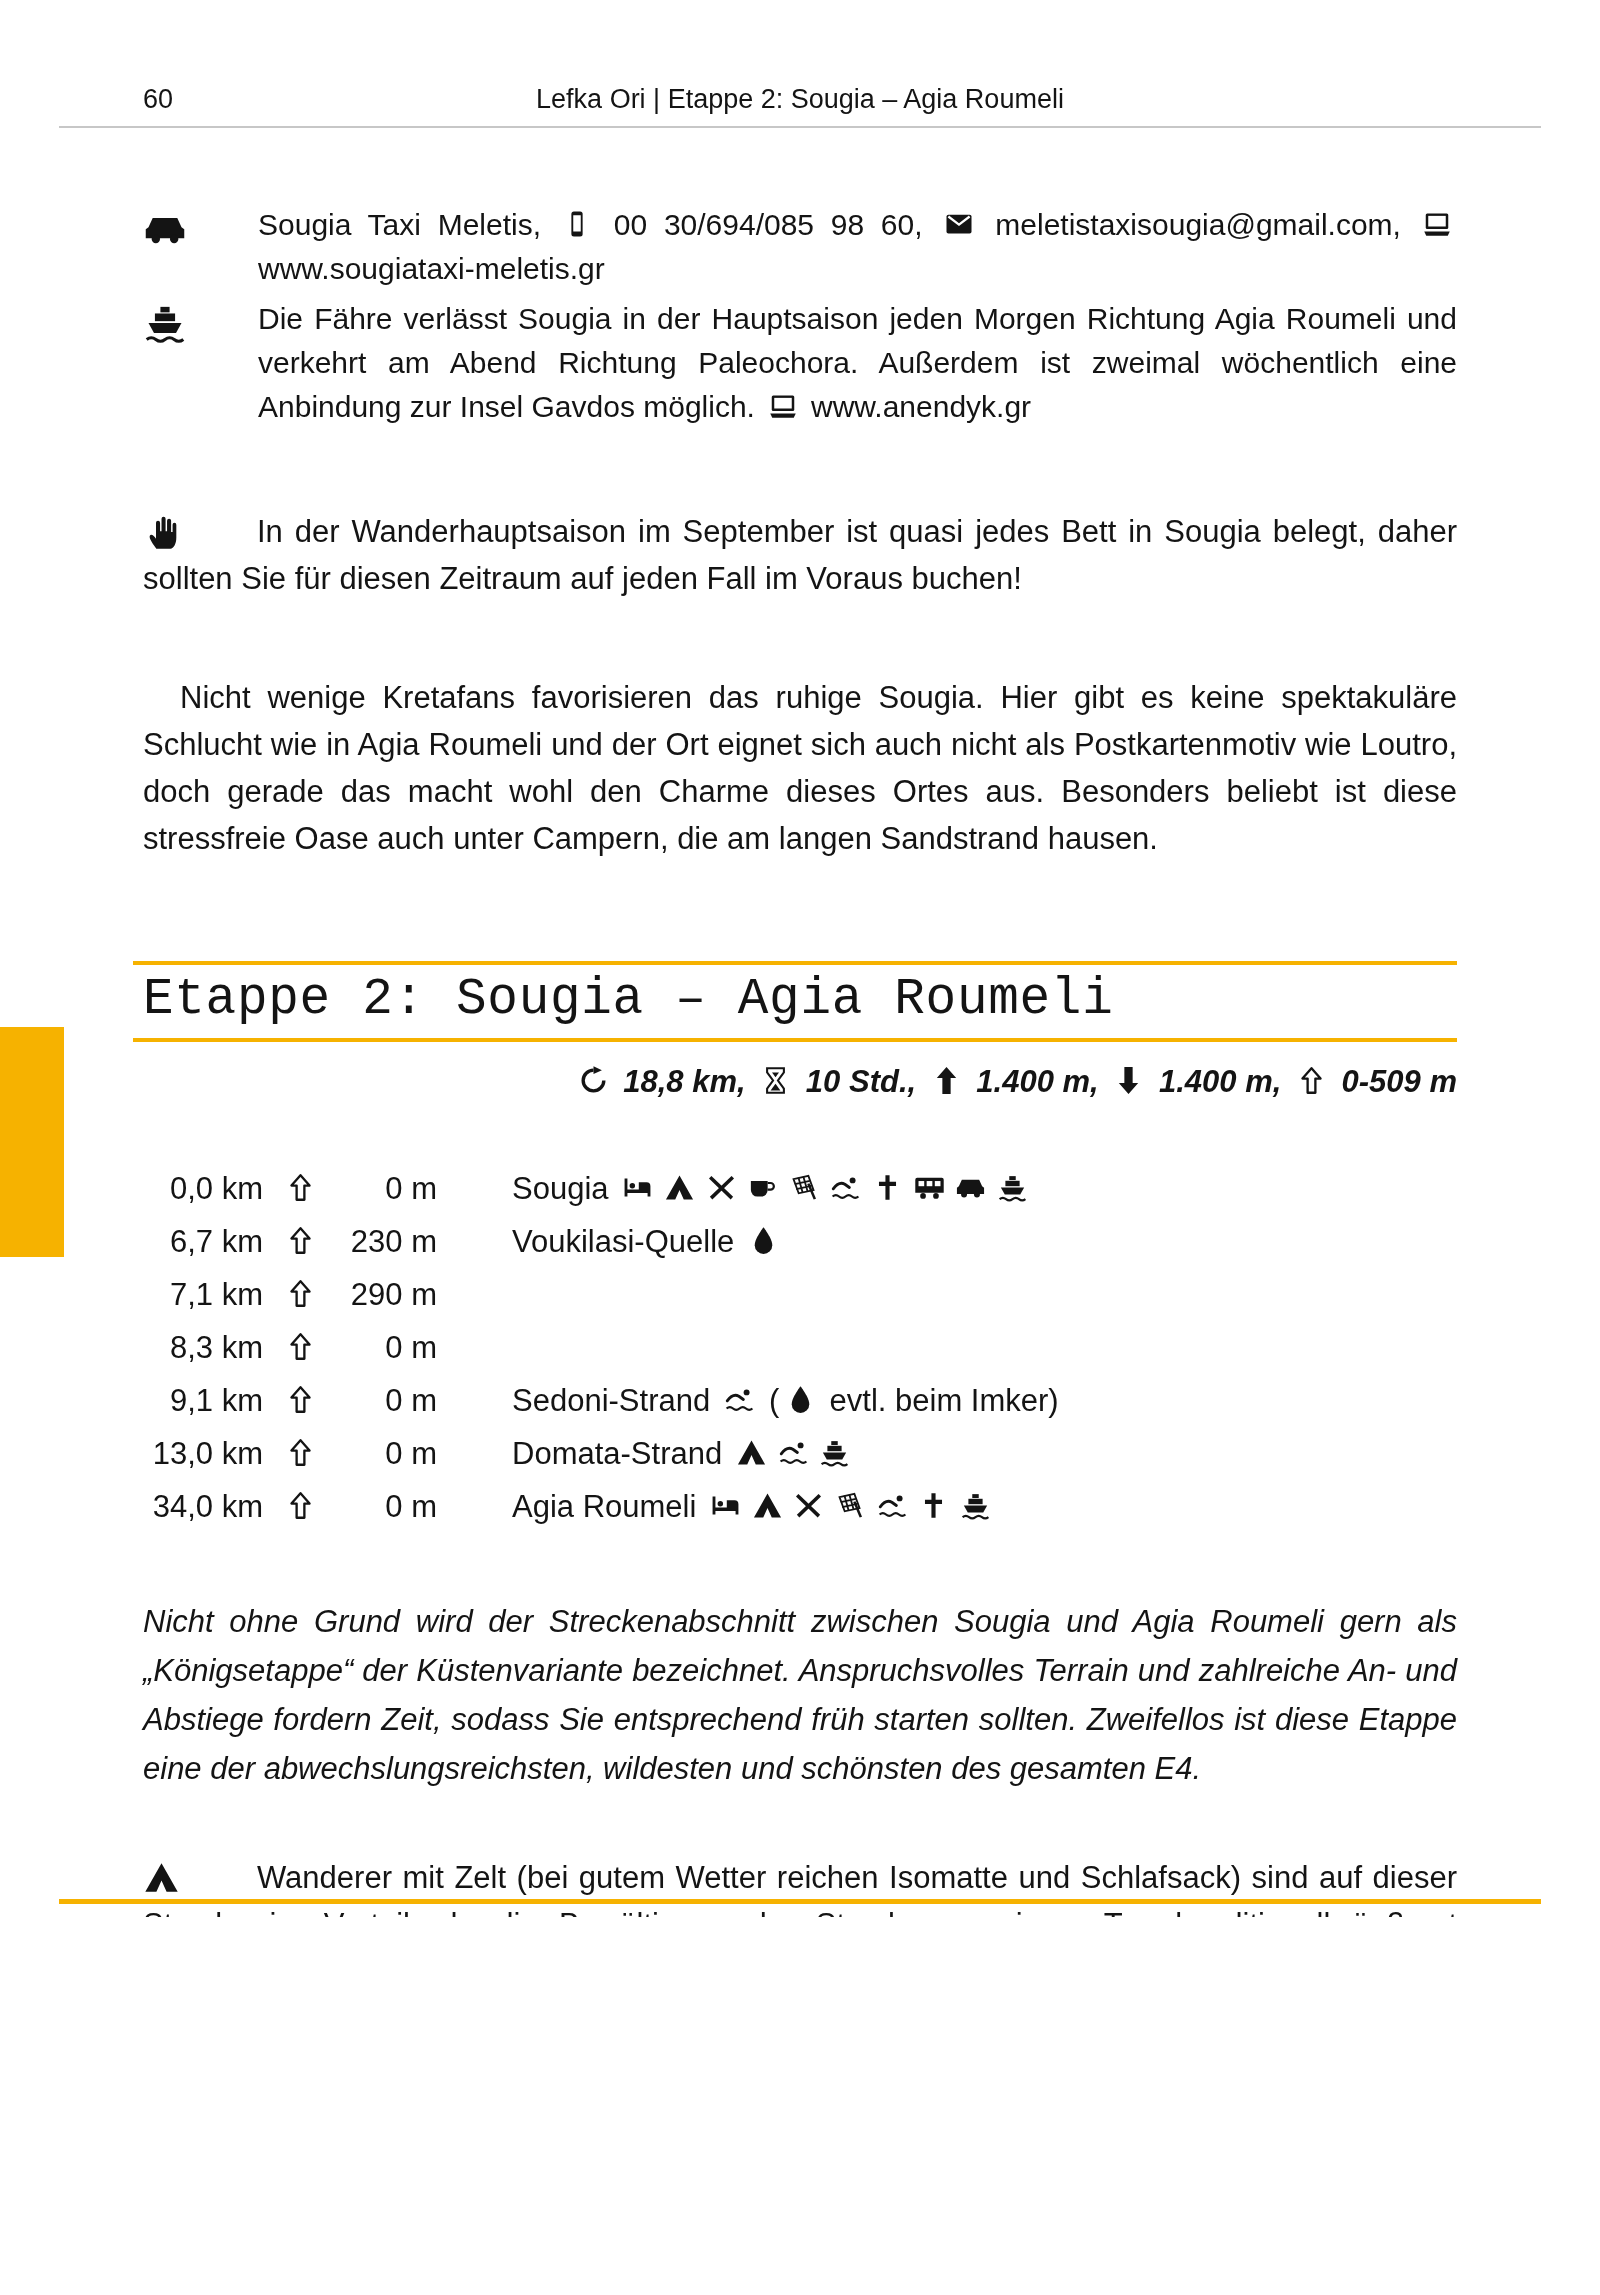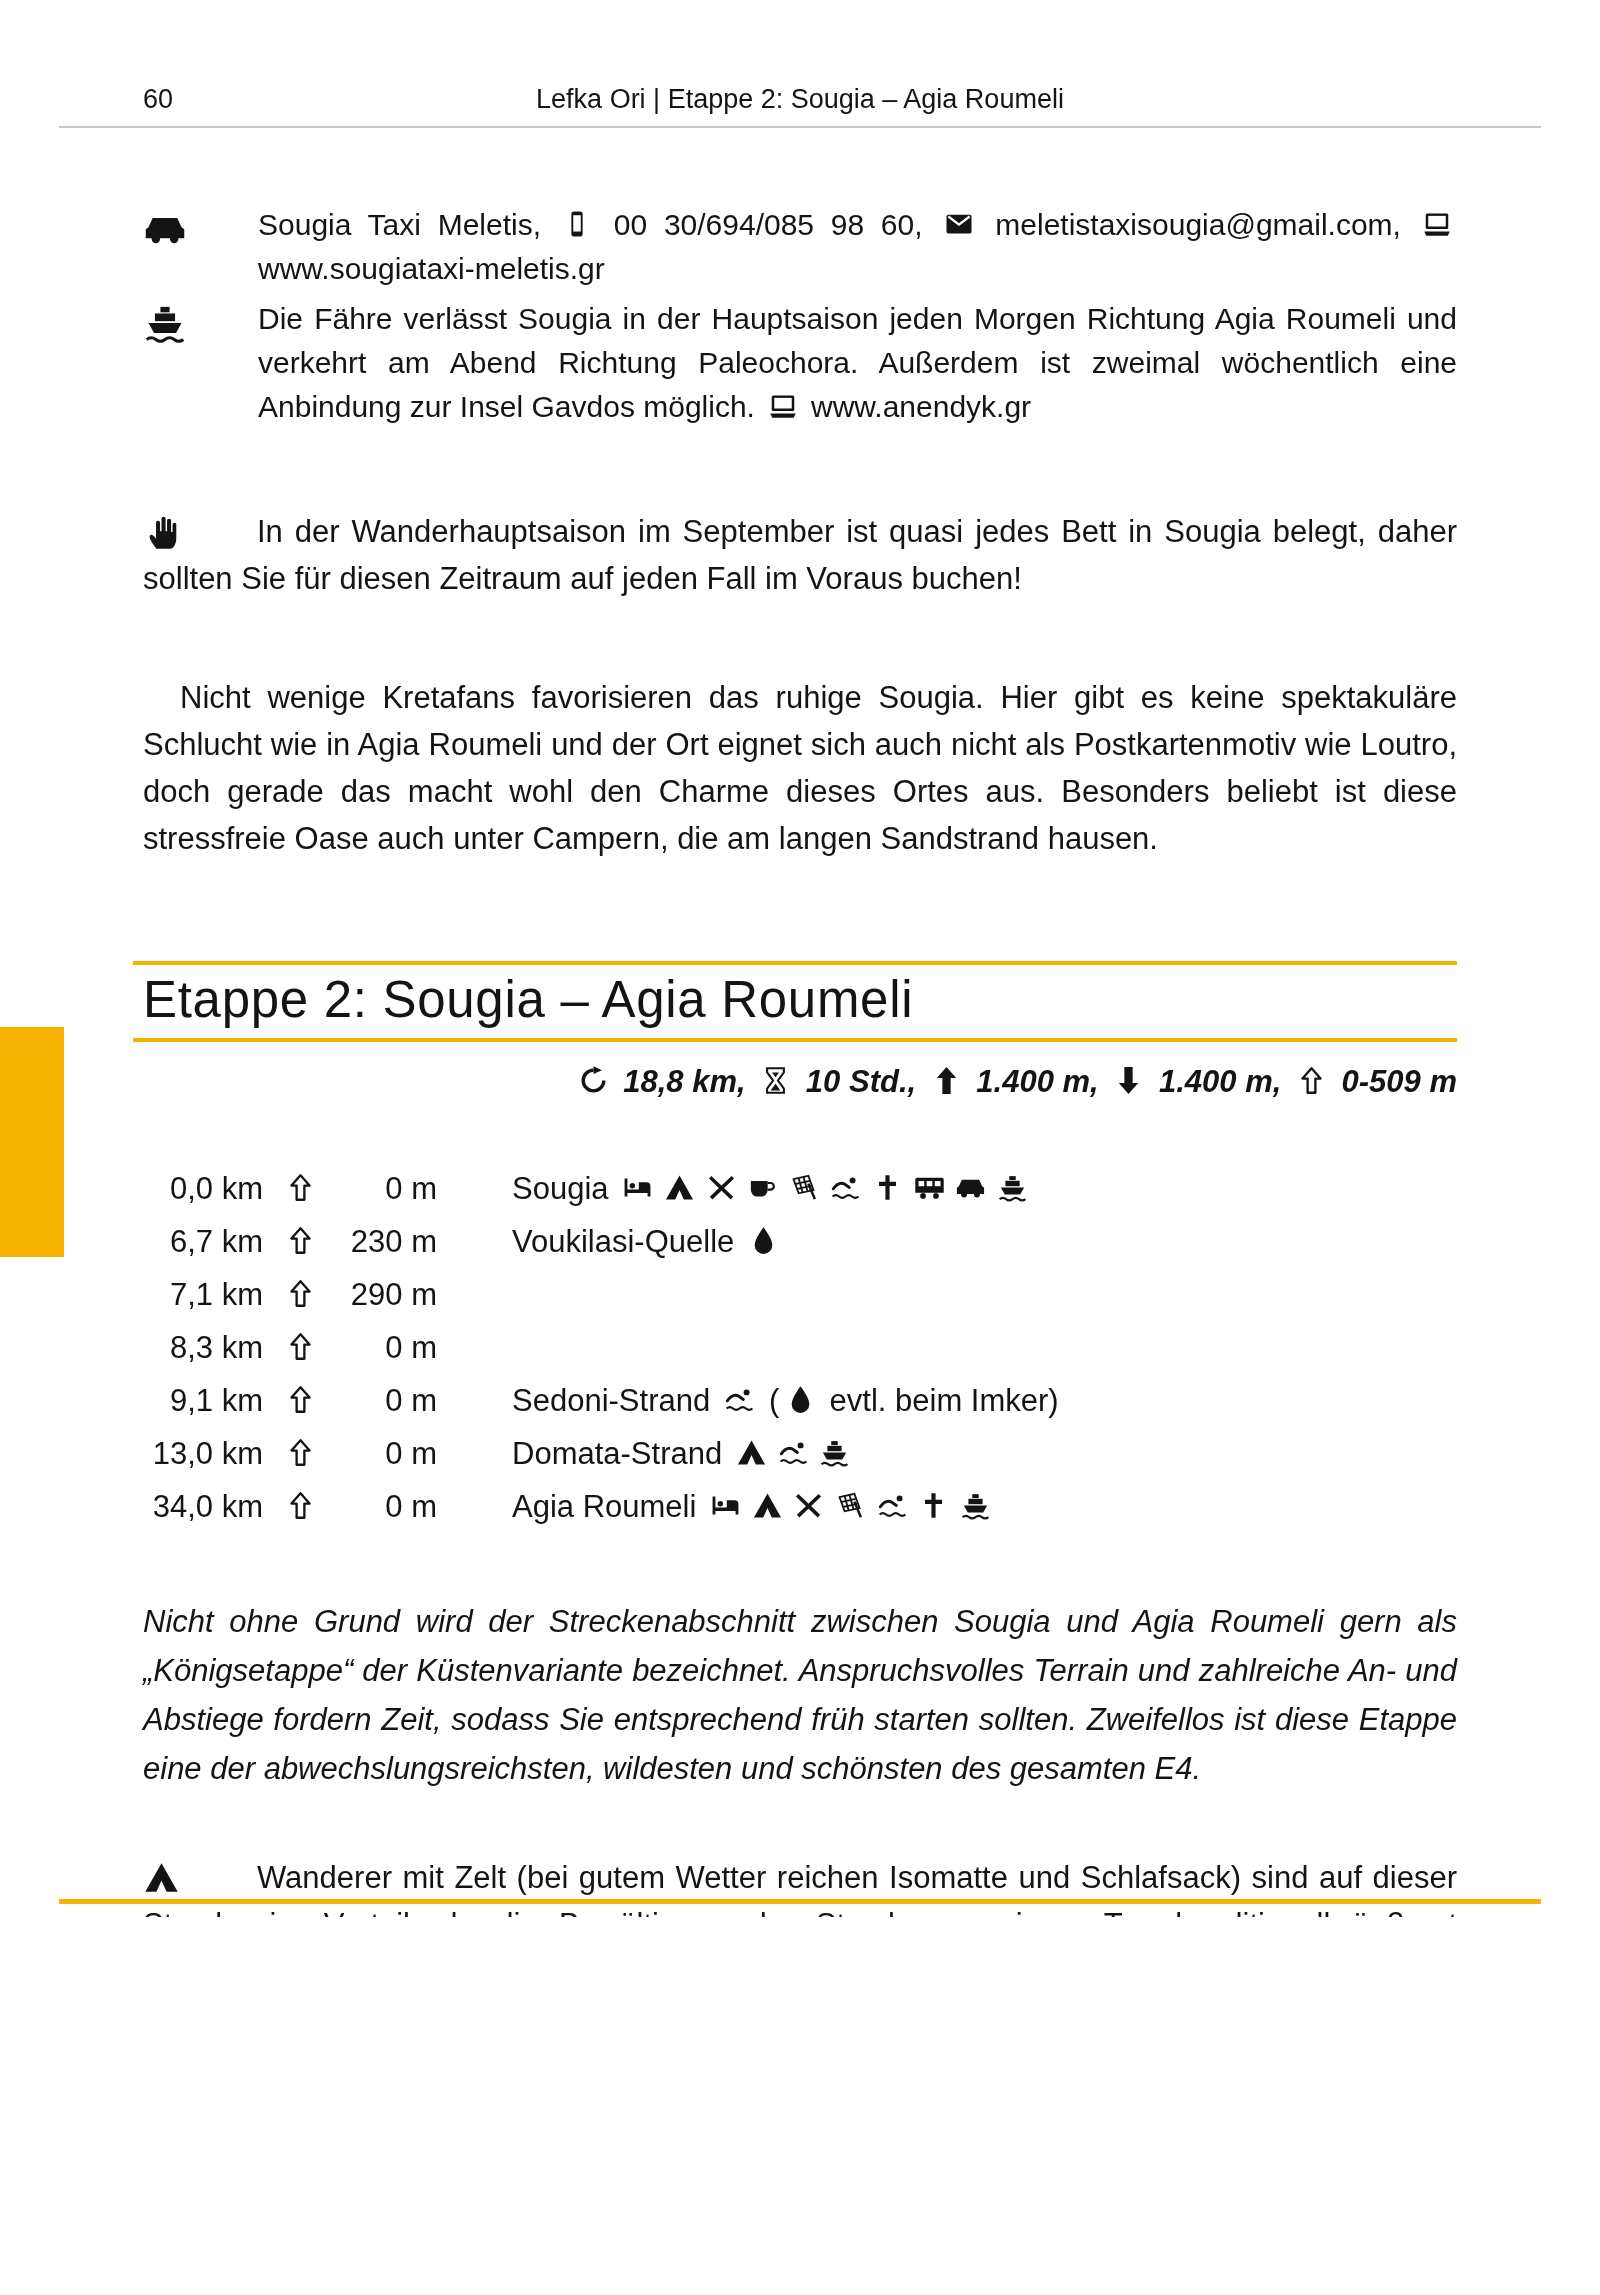--- a/index.html
+++ b/index.html
@@ -41,7 +41,7 @@
   }
   .stage-title{
     margin:0 0 0 10px;
-    font-family:Liberation Sans, sans-serif;
+    font-family:Liberation Mono, monospace;
     font-weight:400;
     font-size:51px;line-height:61px;
     letter-spacing:0.7px;

